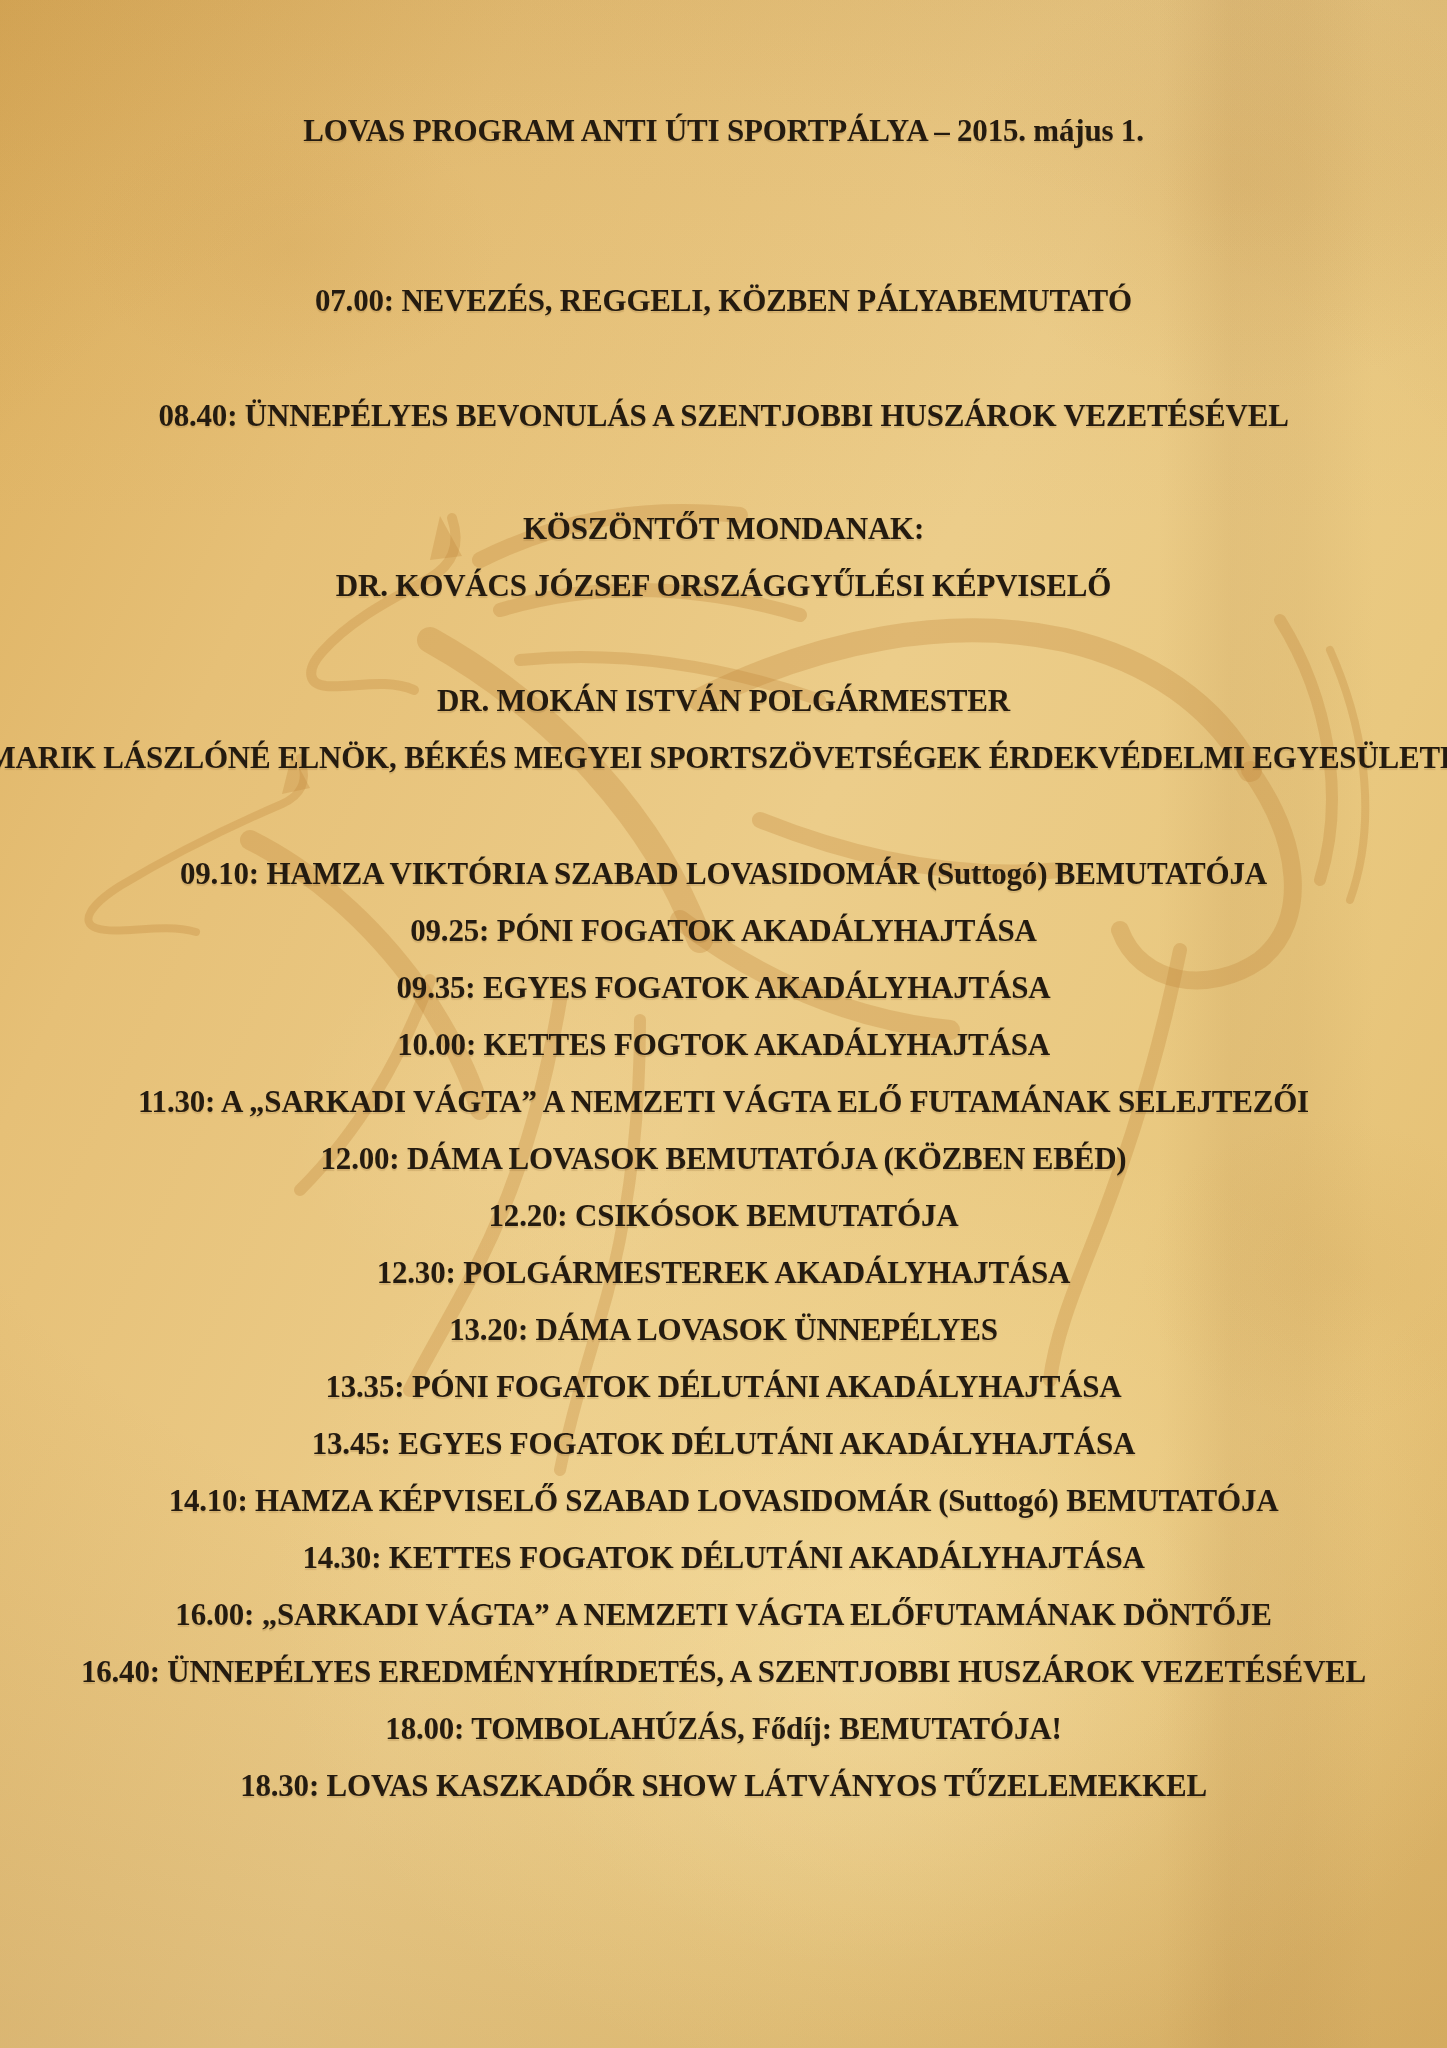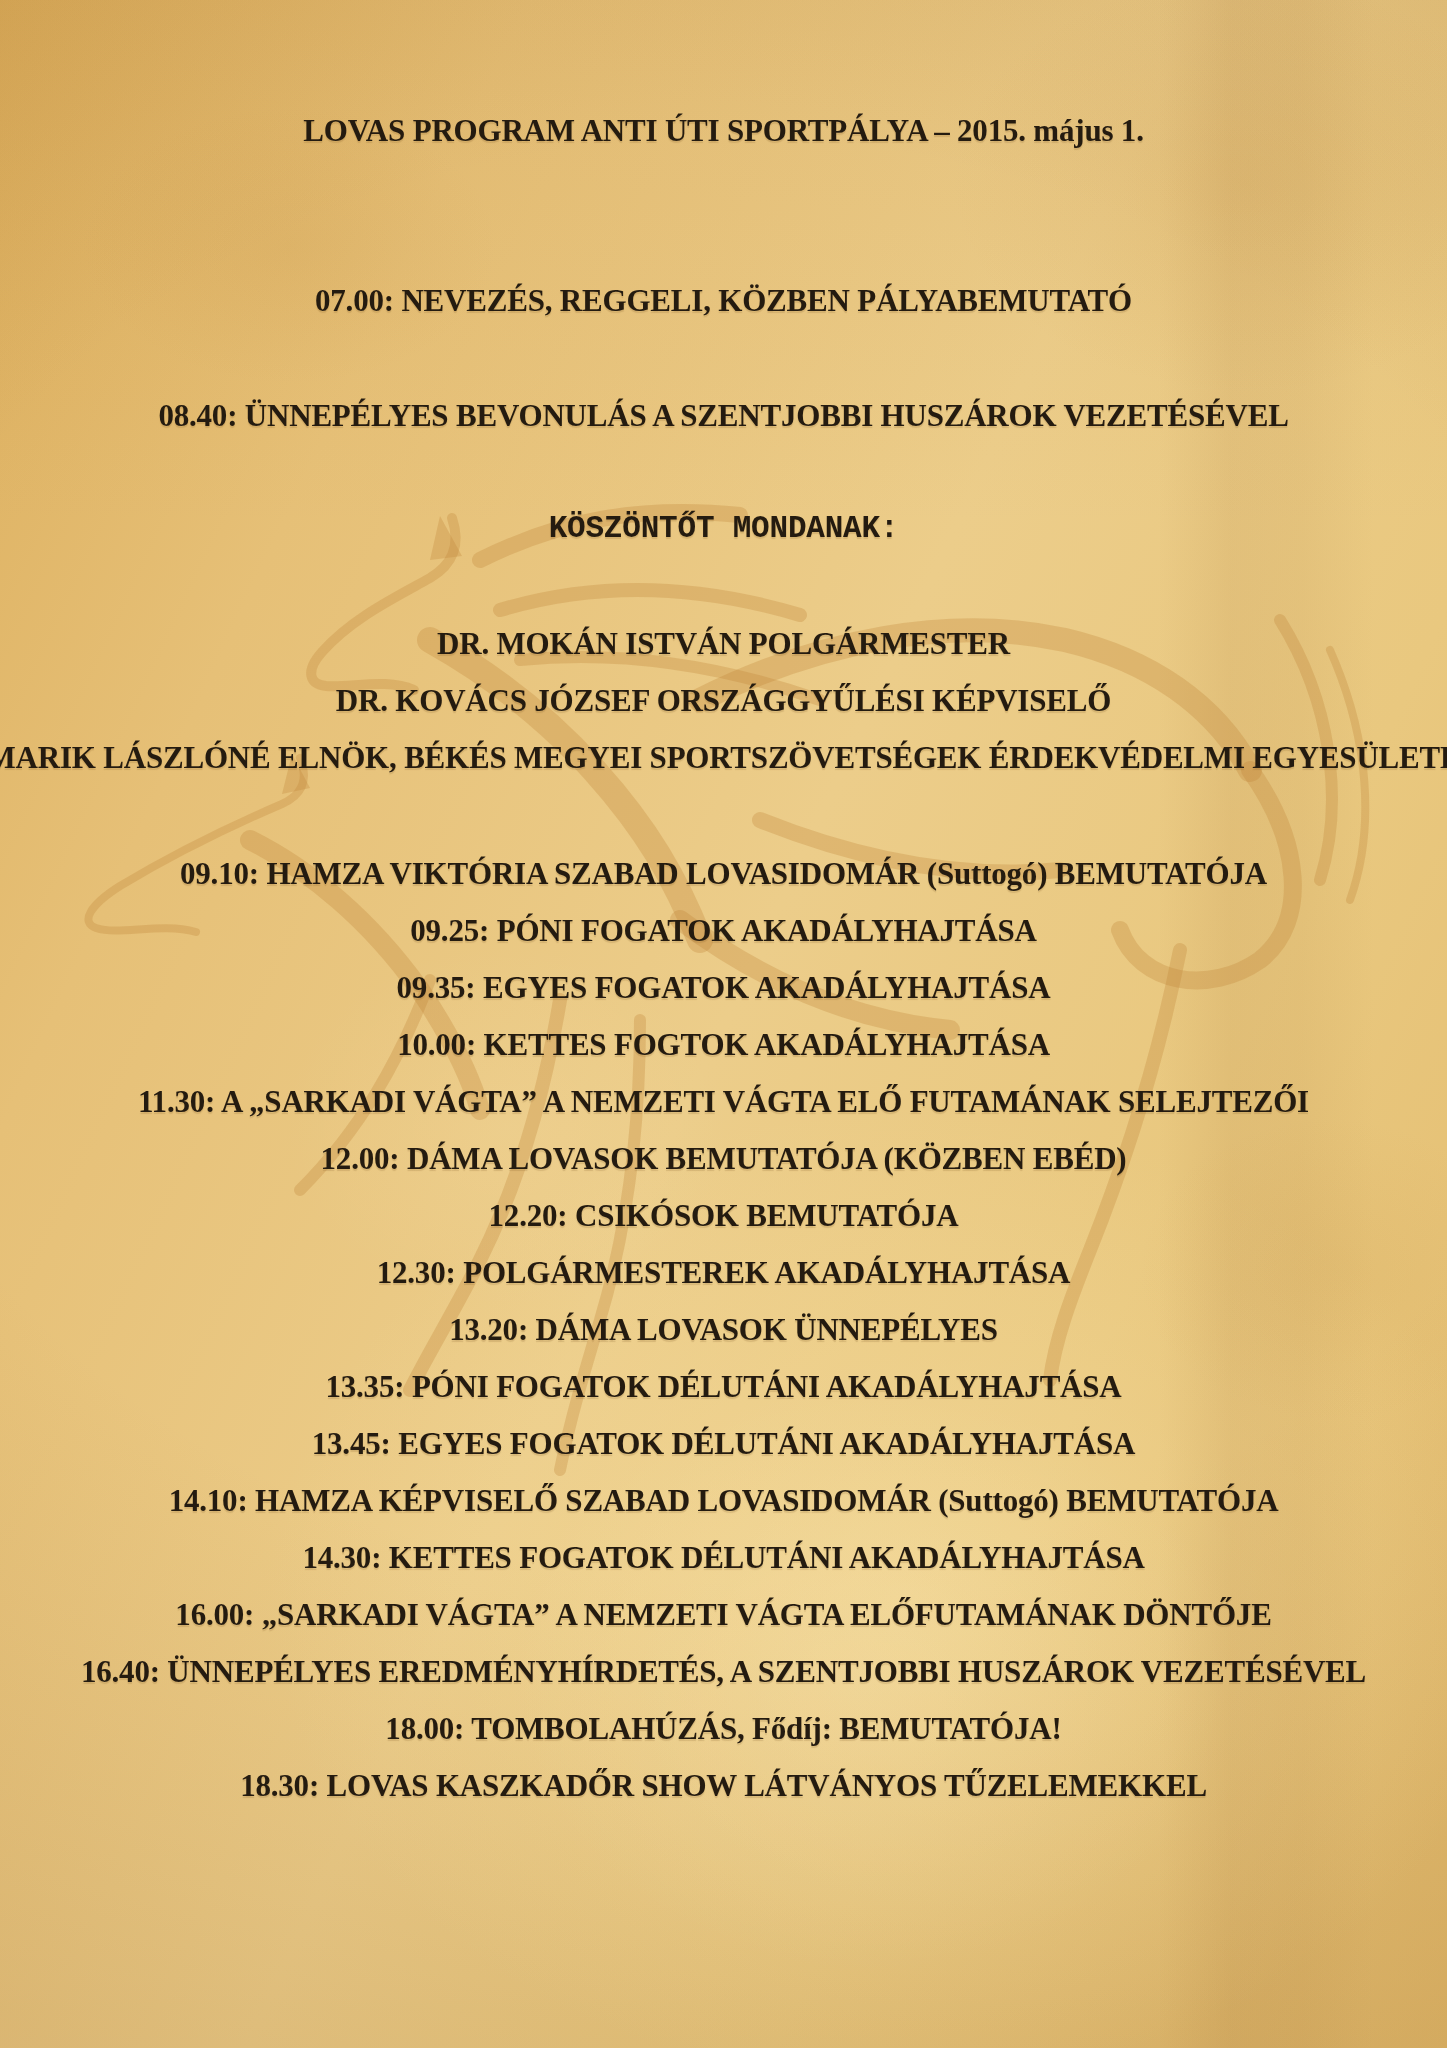--- a/index.html
+++ b/index.html
@@ -37,7 +37,7 @@
   .mt-a{margin-top:102px;}
   .mt-b{margin-top:113px;}
   .mt-c{margin-top:58px;justify-content:center;}
-  .mt-d{margin-top:56px;font-family:Liberation Mono, monospace;}
+  .mt-d{margin-top:56px;}
   .mt-e{margin-top:59px;}
 </style>
 </head>

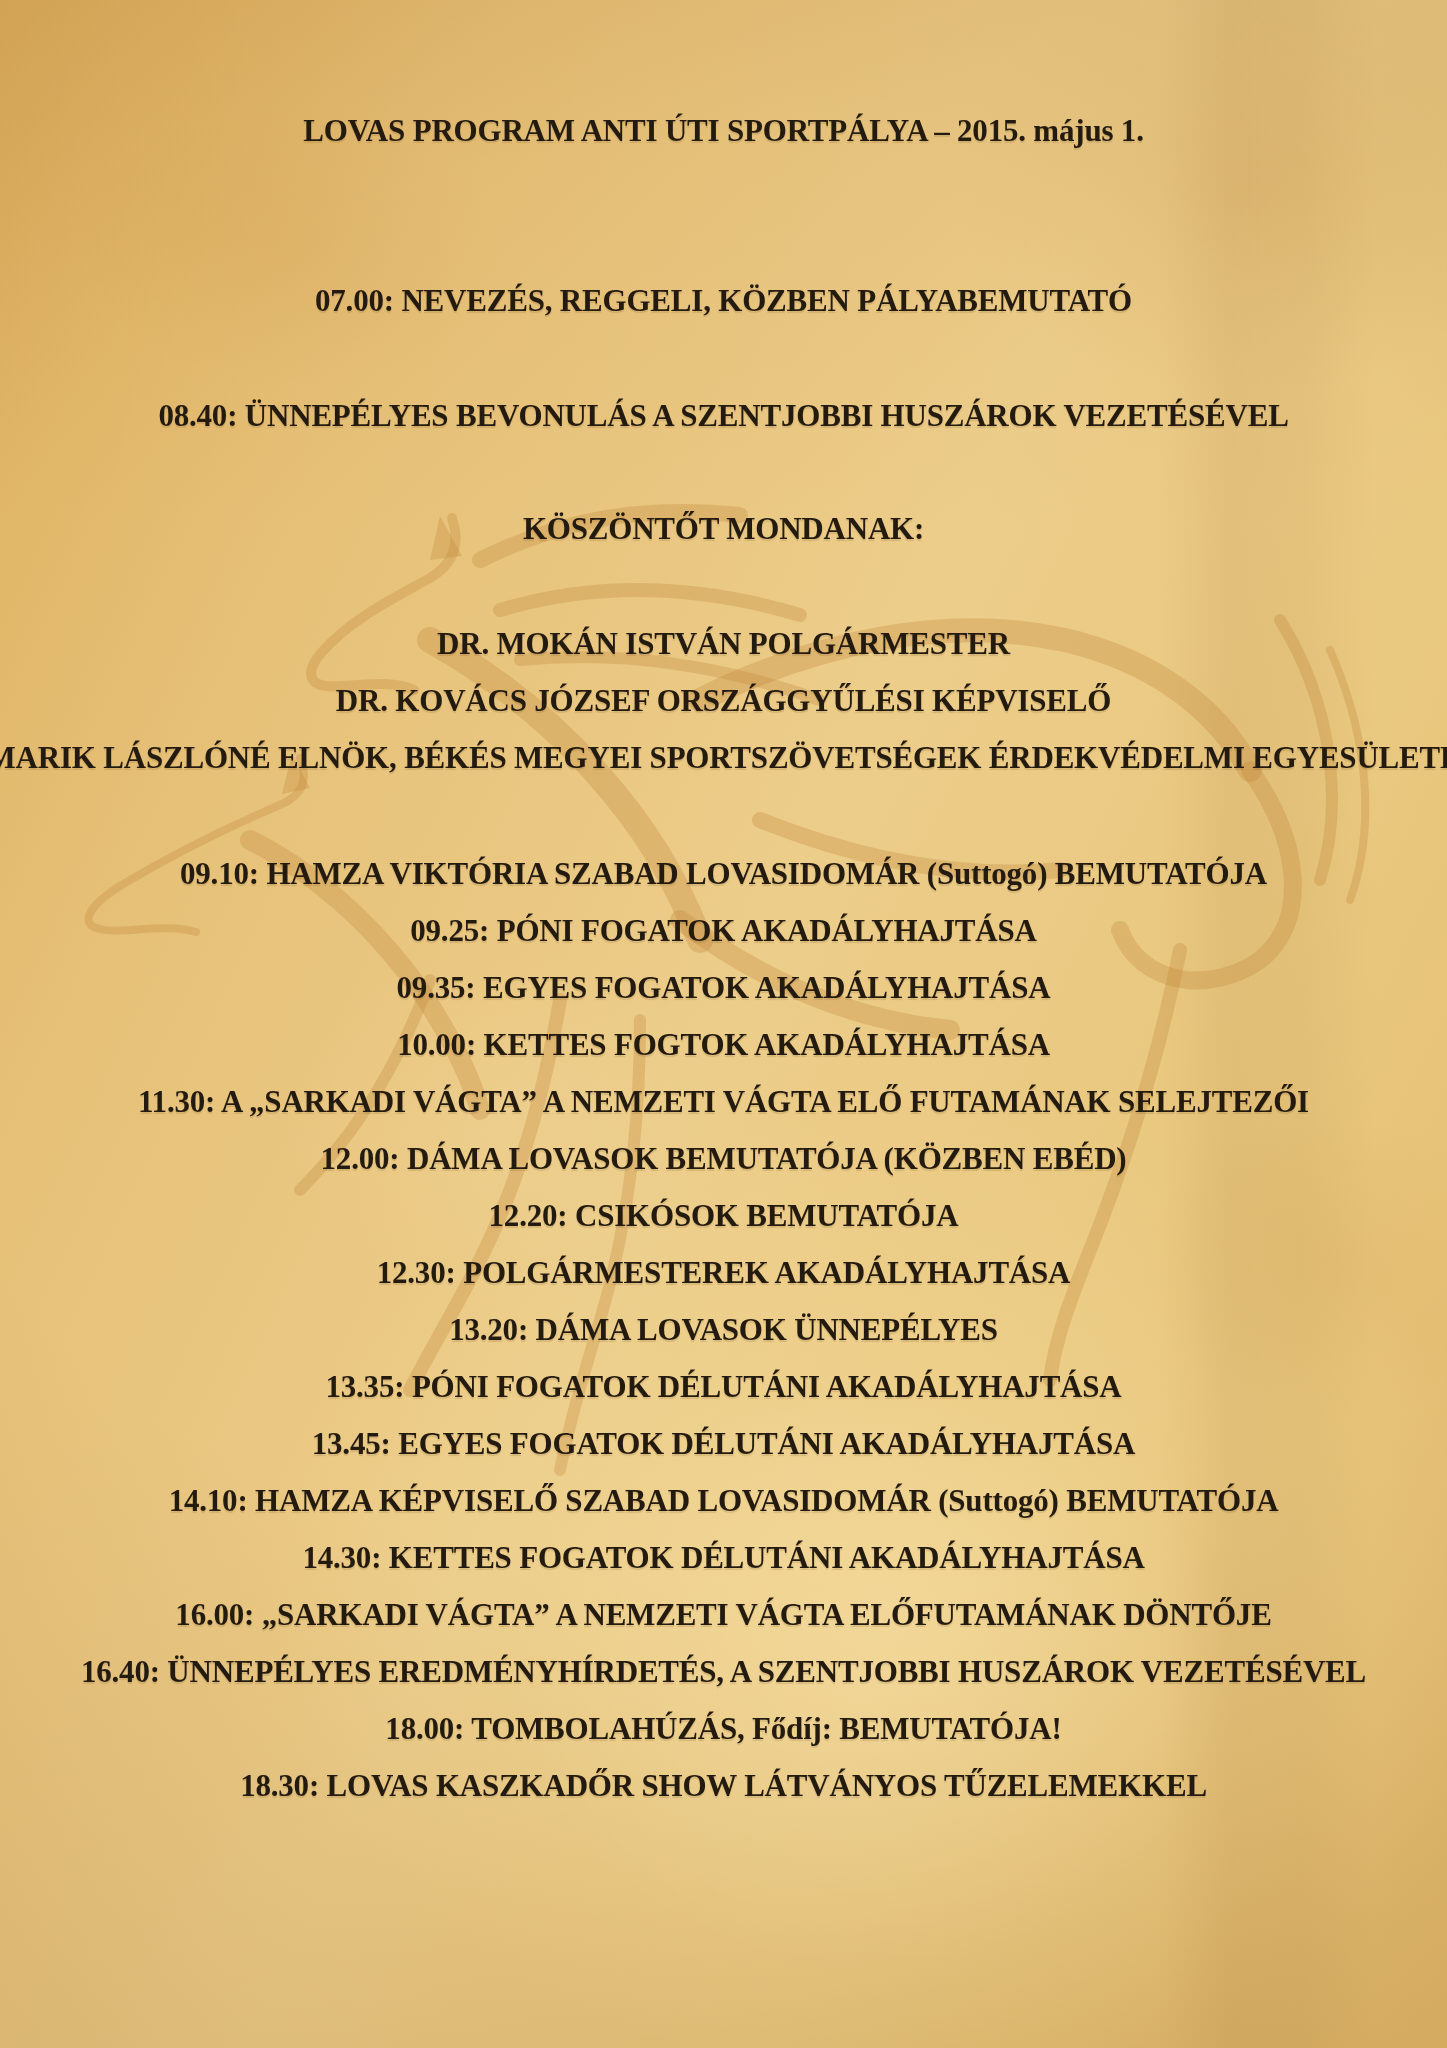--- a/index.html
+++ b/index.html
@@ -95,11 +95,11 @@
       <span>KÖSZÖNTŐT MONDANAK:</span>
     </div>
 
+    <div class="line">
+      <span>DR. KOVÁCS JÓZSEF ORSZÁGGYŰLÉSI KÉPVISELŐ</span>
+    </div>
     <div class="line mt-c">
       <span>DR. MOKÁN ISTVÁN POLGÁRMESTER</span>
-    </div>
-    <div class="line">
-      <span>DR. KOVÁCS JÓZSEF ORSZÁGGYŰLÉSI KÉPVISELŐ</span>
     </div>
     <div class="line">
       <span>MARIK LÁSZLÓNÉ ELNÖK, BÉKÉS MEGYEI SPORTSZÖVETSÉGEK ÉRDEKVÉDELMI EGYESÜLETE</span>

